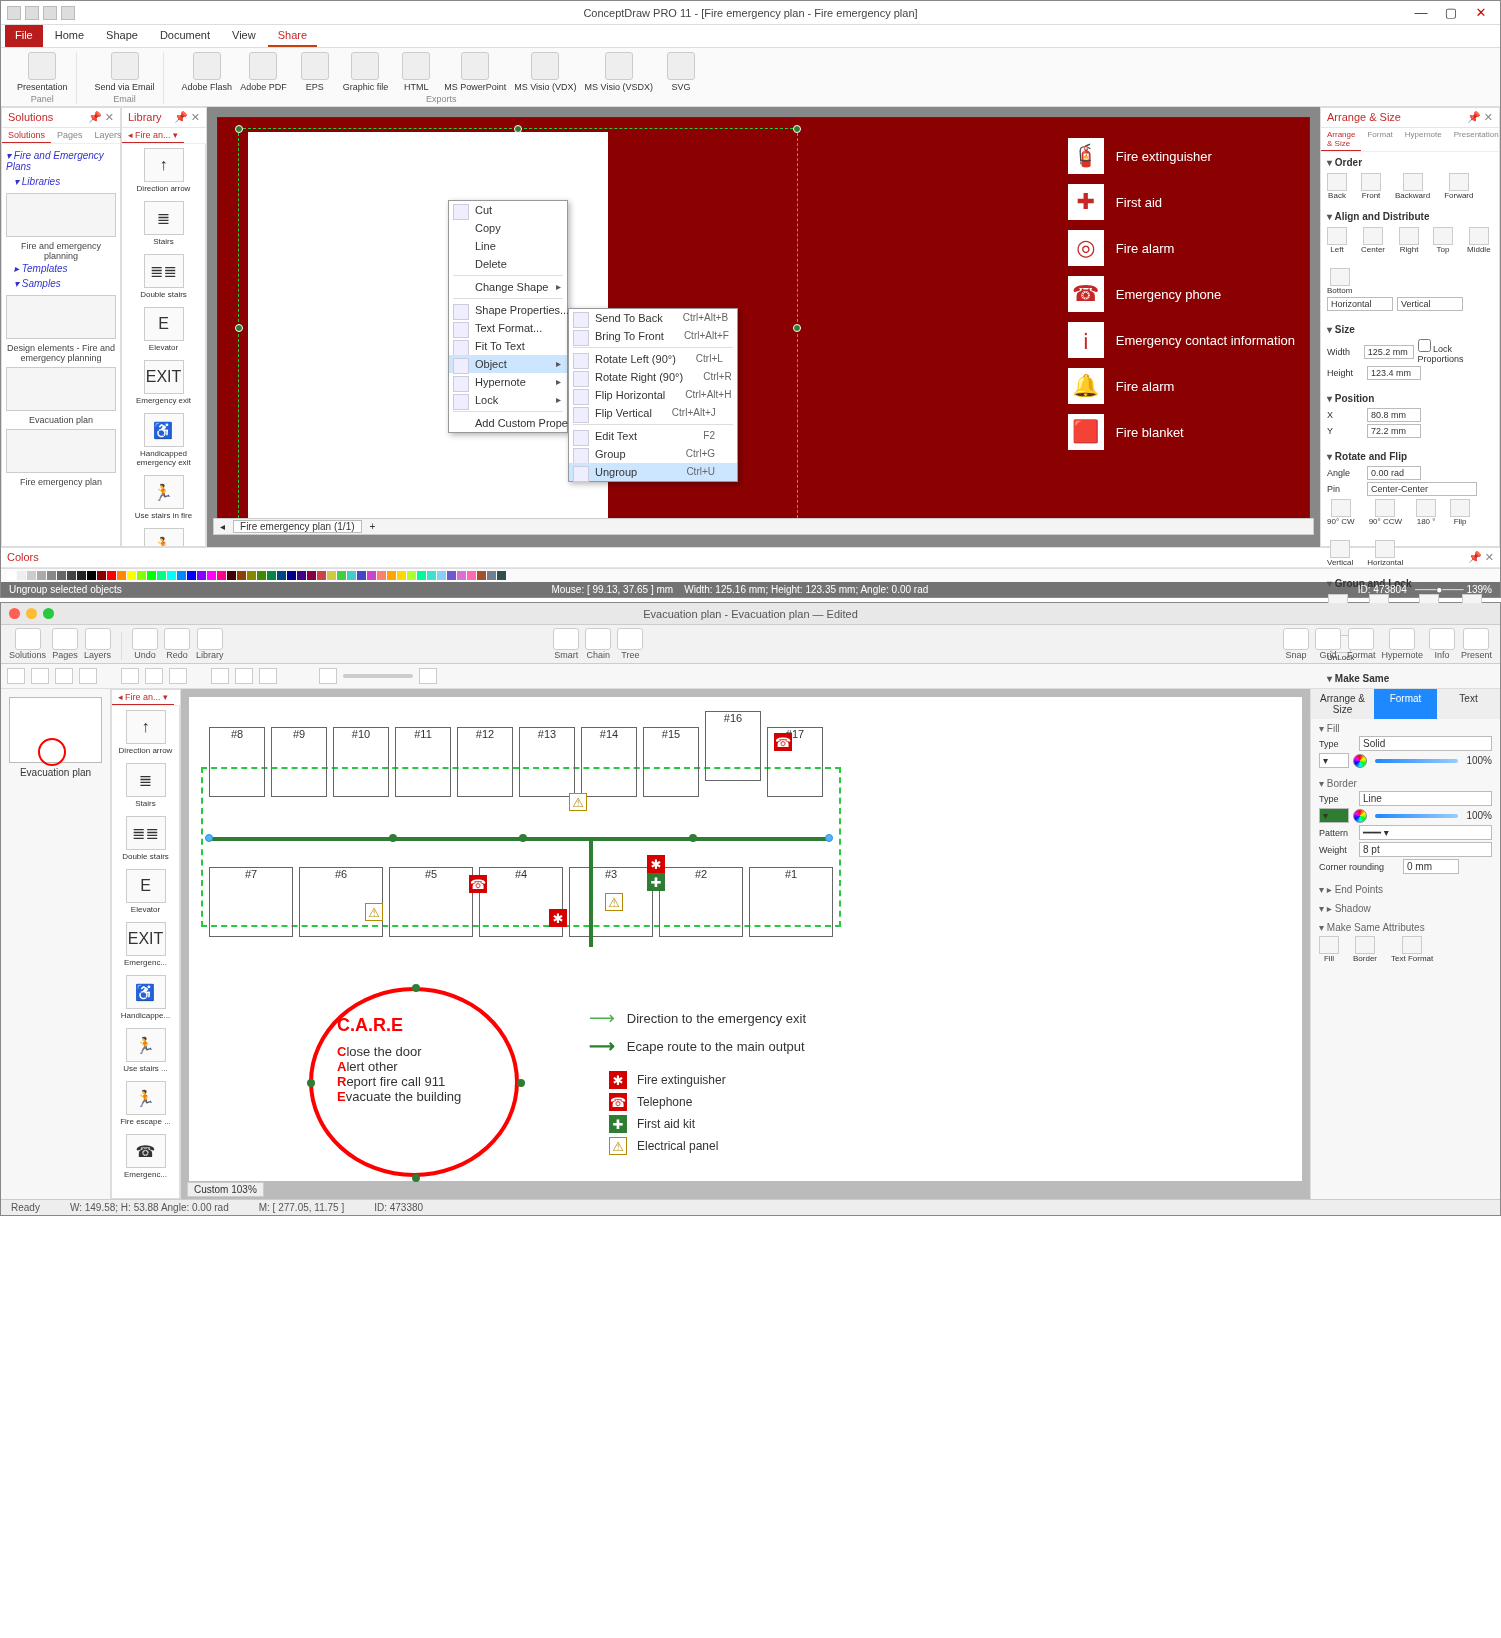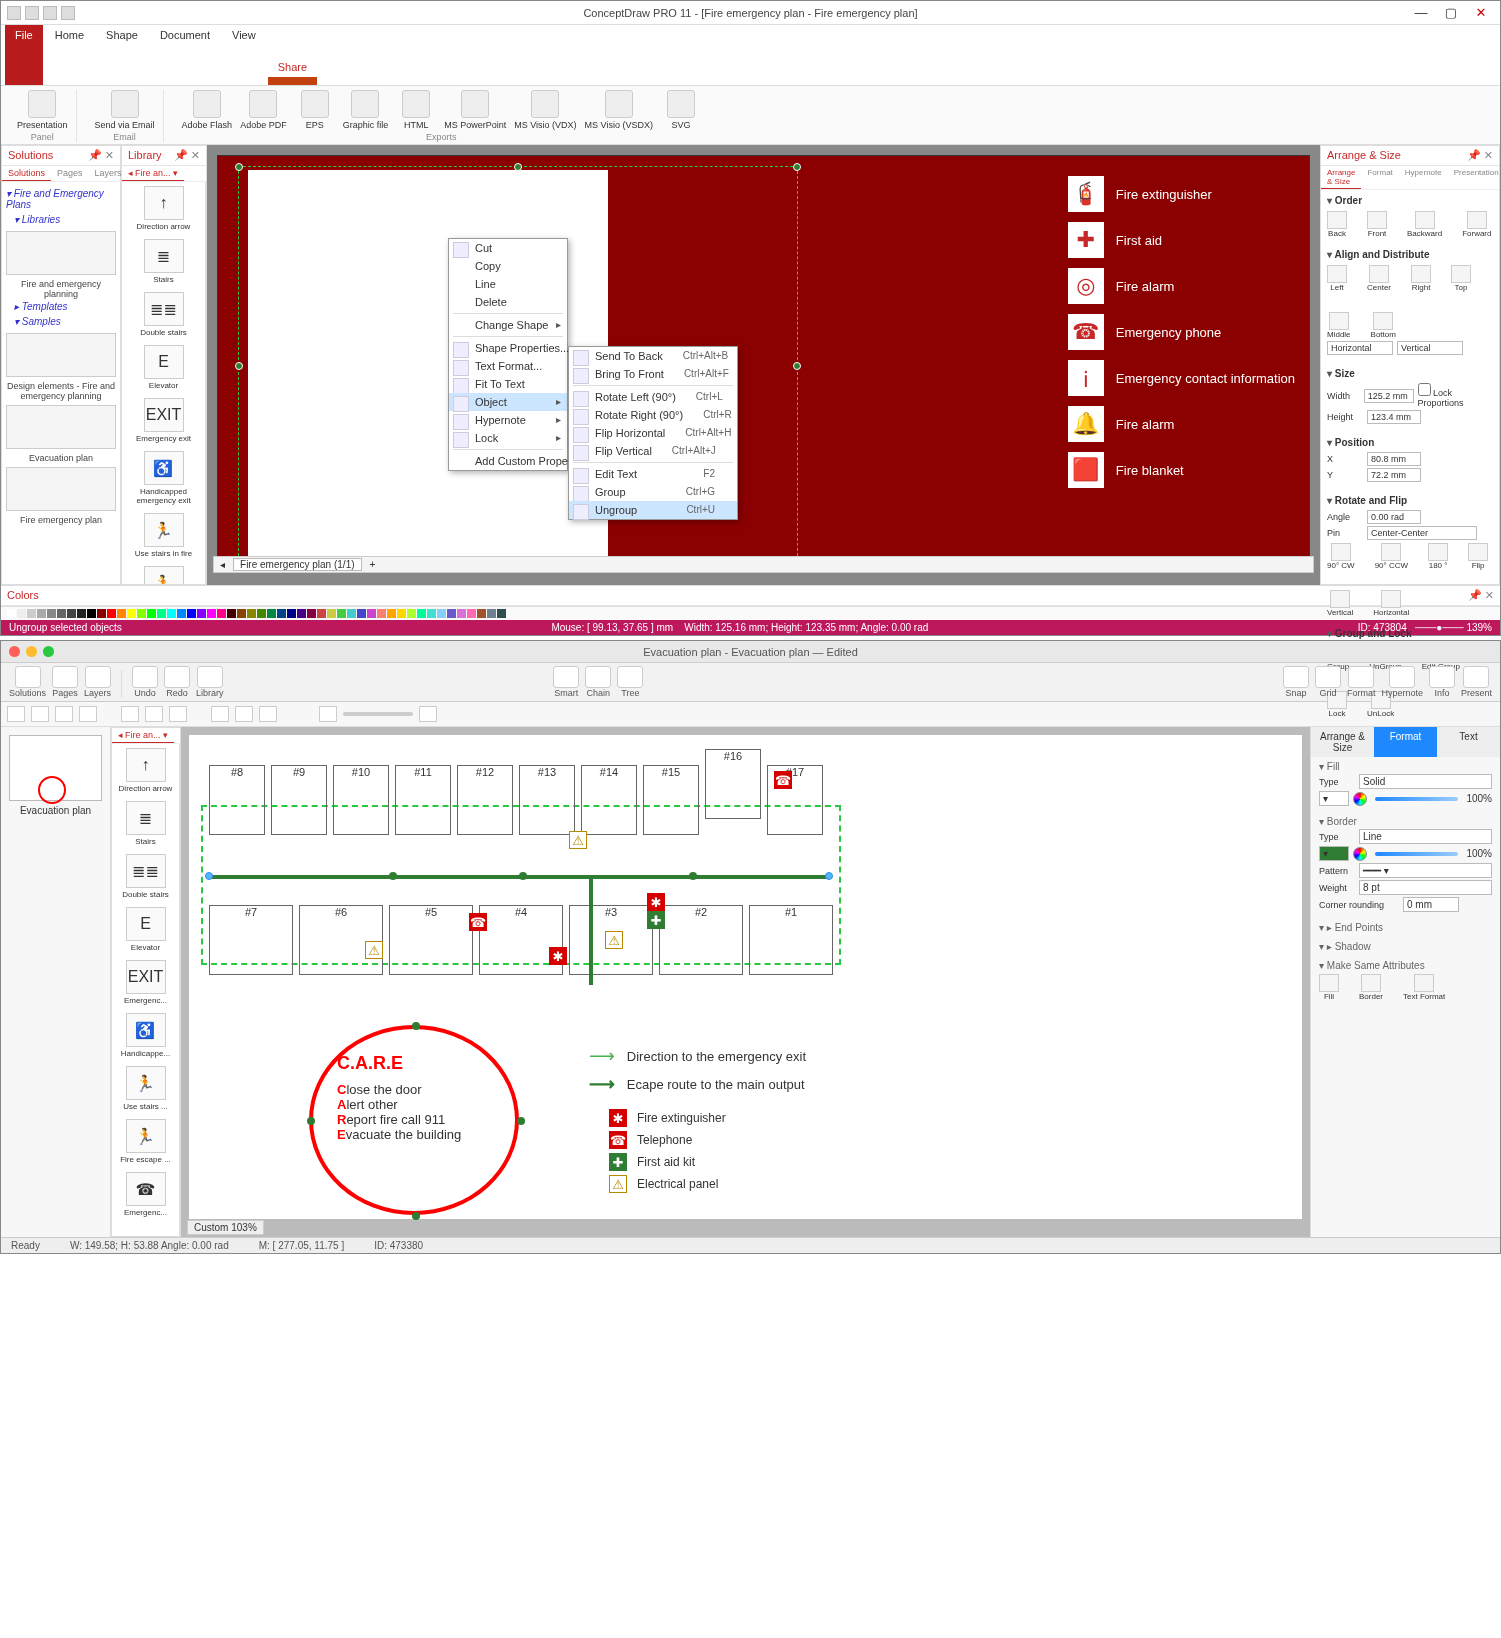--- a/index.html
+++ b/index.html
@@ -15,7 +15,7 @@
 .ribbon-tabs { display: flex; gap: 2px; padding: 0 4px; background: #fff; font-size: 11px; border-bottom:1px solid #ddd;}
 .ribbon-tab { padding: 4px 10px; cursor: pointer; }
 .ribbon-tab.file { background: #b91c1c; color: #fff; text-align: center; }
-.ribbon-tab.active { color: #c62828; border-bottom: 8px solid #c2410c; margin-top: 32px; }
+.ribbon-tab.active { color: #c62828; border-bottom: 2px solid #c2410c; }
 .ribbon-body { display: flex; padding: 4px 8px 2px; gap: 10px; background: #fafafa; border-bottom: 1px solid #ddd; }
 .ribbon-group { display:flex; flex-direction:column; align-items:center; border-right:1px solid #e5e5e5; padding:0 8px;}
 .ribbon-group:last-child{border-right:none;}

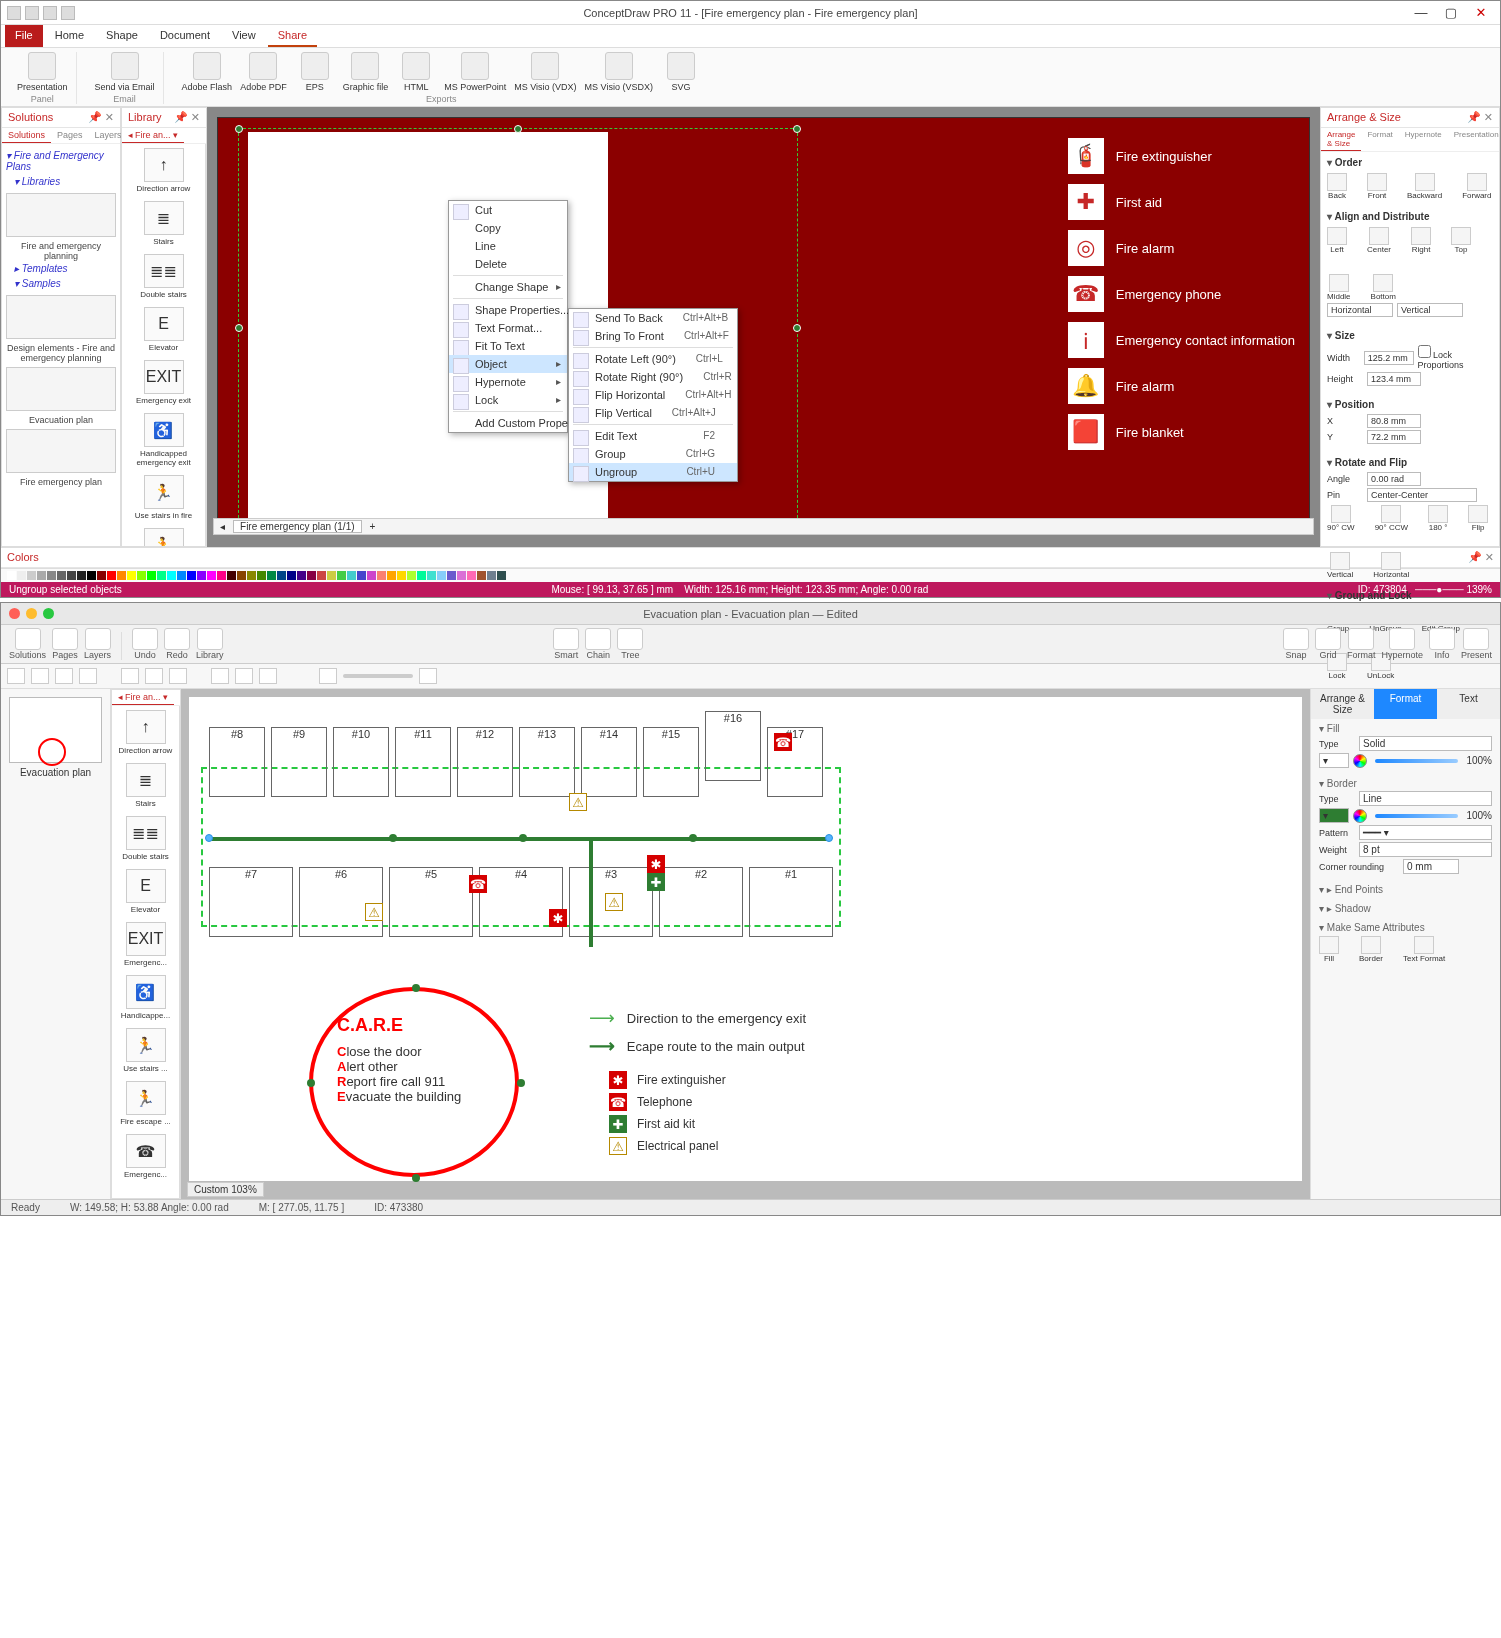--- a/index.html
+++ b/index.html
@@ -59,7 +59,7 @@
 .propline{display:flex; align-items:center; gap:4px; margin:2px 0;}
 .propline label{width:36px; font-size:9px;}
 .numbox{border:1px solid #bbb; padding:1px 3px; font-size:9px; width:54px; background:#fff;}
-.icogrid{display:flex; flex-wrap:wrap; gap:20px; margin-top:3px;}
+.icogrid{display:flex; flex-wrap:wrap; gap:14px; margin-top:3px;}
 .ig{display:flex; flex-direction:column; align-items:center; font-size:8px; cursor:pointer;}
 .ig .b{width:20px; height:18px; border:1px solid #ccc; background:#f5f5f5;}
 .colors-row{display:flex; align-items:center; gap:1px; padding:2px 6px; background:#fafafa; border-top:1px solid #ddd;}

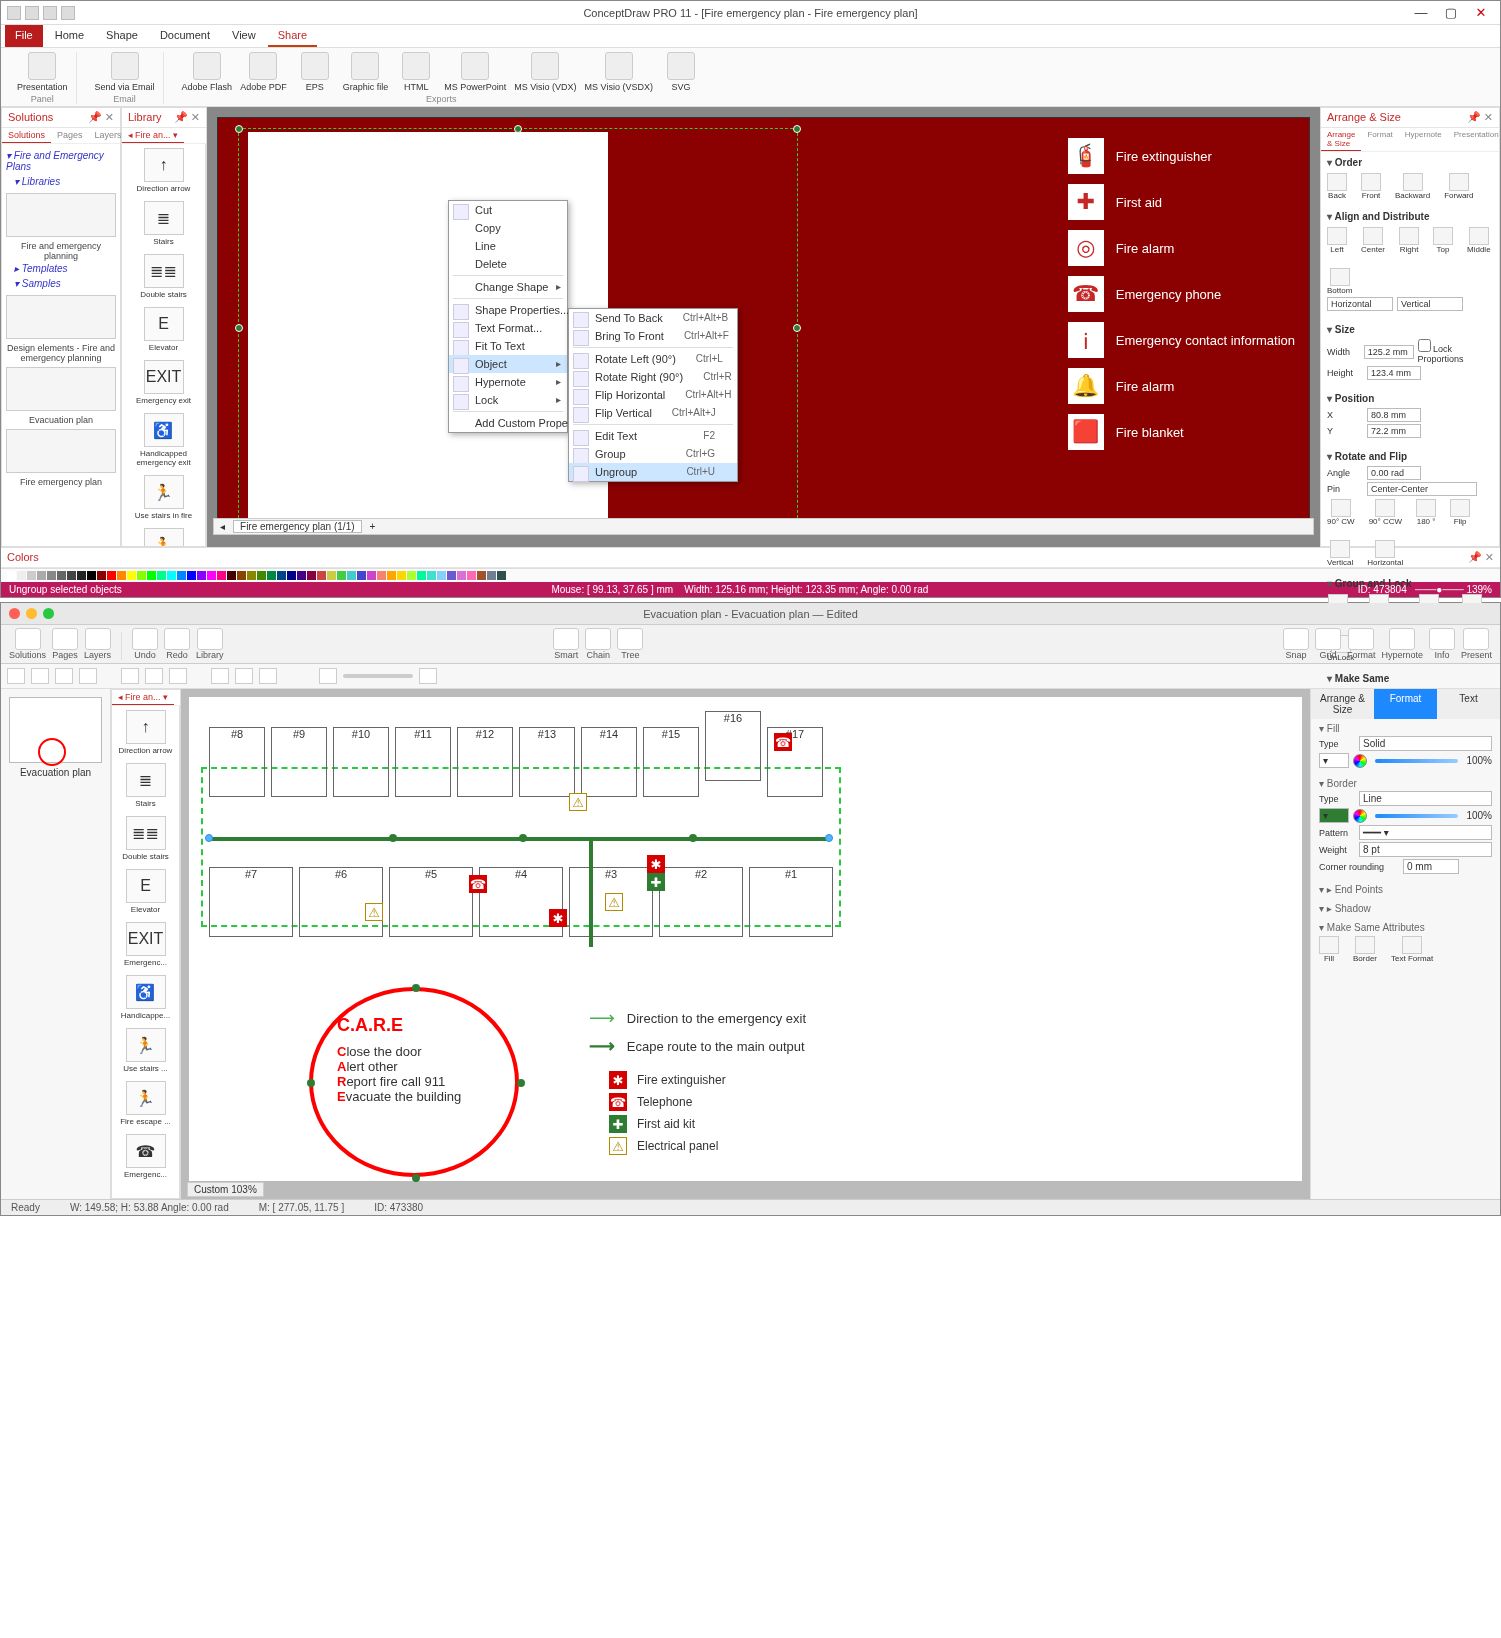--- a/index.html
+++ b/index.html
@@ -64,7 +64,7 @@
 .ig .b{width:20px; height:18px; border:1px solid #ccc; background:#f5f5f5;}
 .colors-row{display:flex; align-items:center; gap:1px; padding:2px 6px; background:#fafafa; border-top:1px solid #ddd;}
 .sw{width:9px; height:9px;}
-.status{background:#be185d; color:#fff; font-size:10px; padding:2px 8px; display:flex; justify-content:space-between;}
+.status{background:#737373; color:#fff; font-size:10px; padding:2px 8px; display:flex; justify-content:space-between;}
 
 .mac-title{background:#e8e8e8; height:22px; display:flex; align-items:center; position:relative; border-bottom:1px solid #ccc;}
 .traffic{display:flex; gap:6px; padding-left:8px;}

